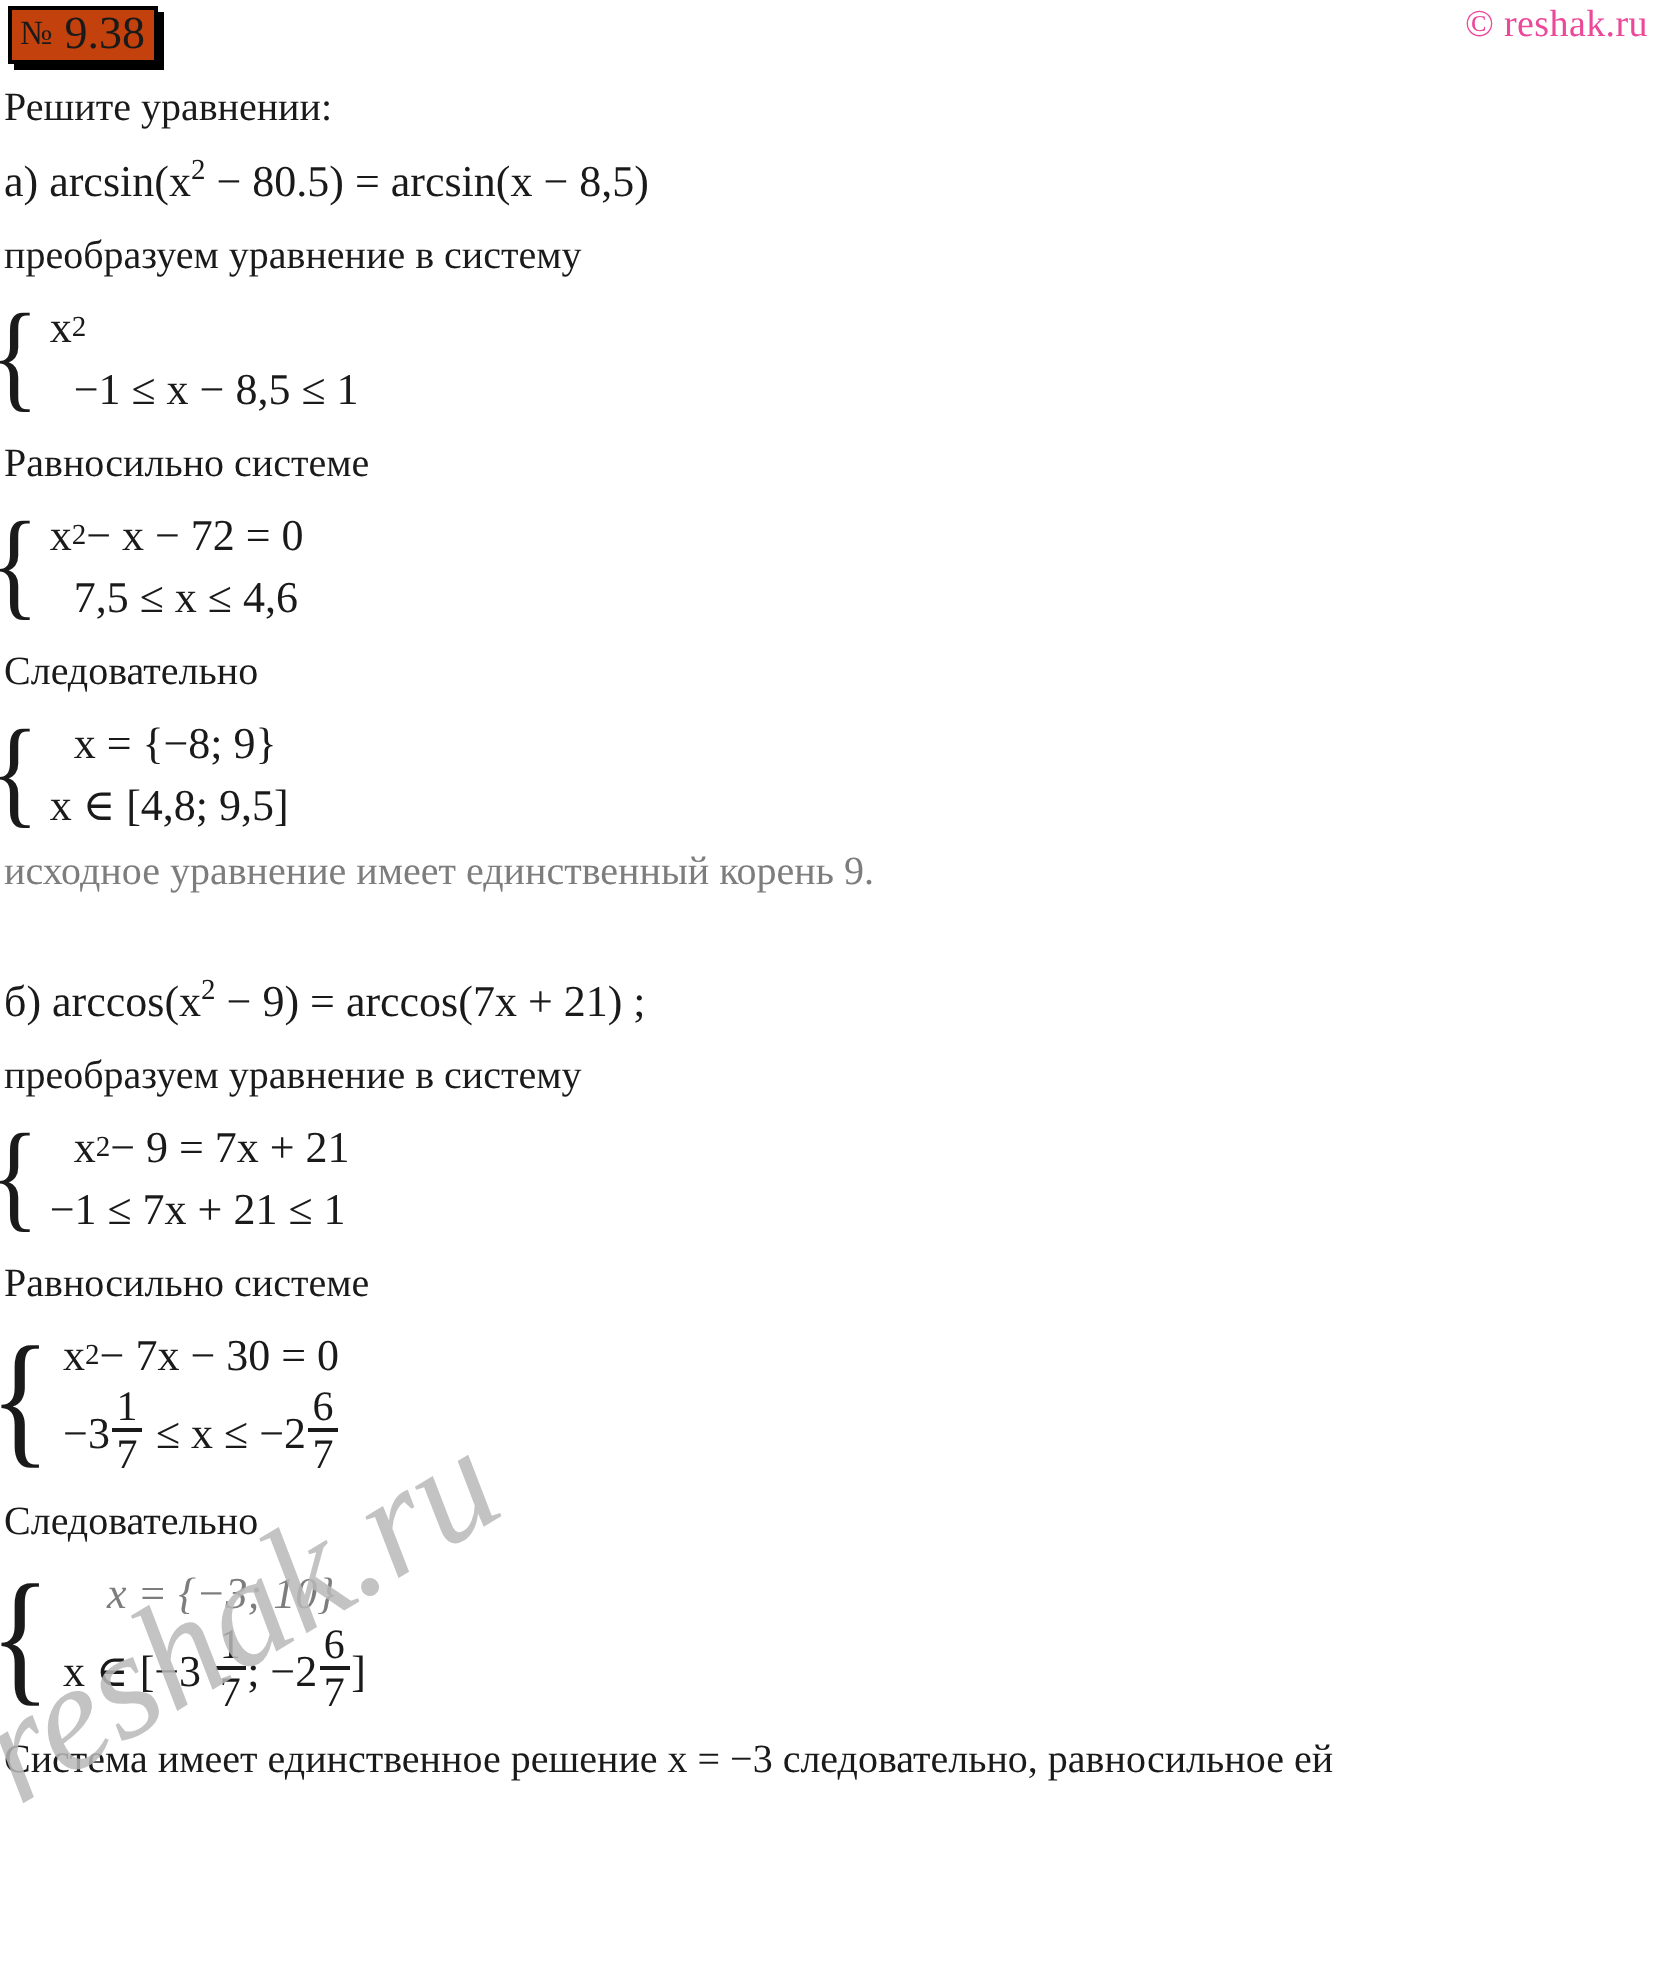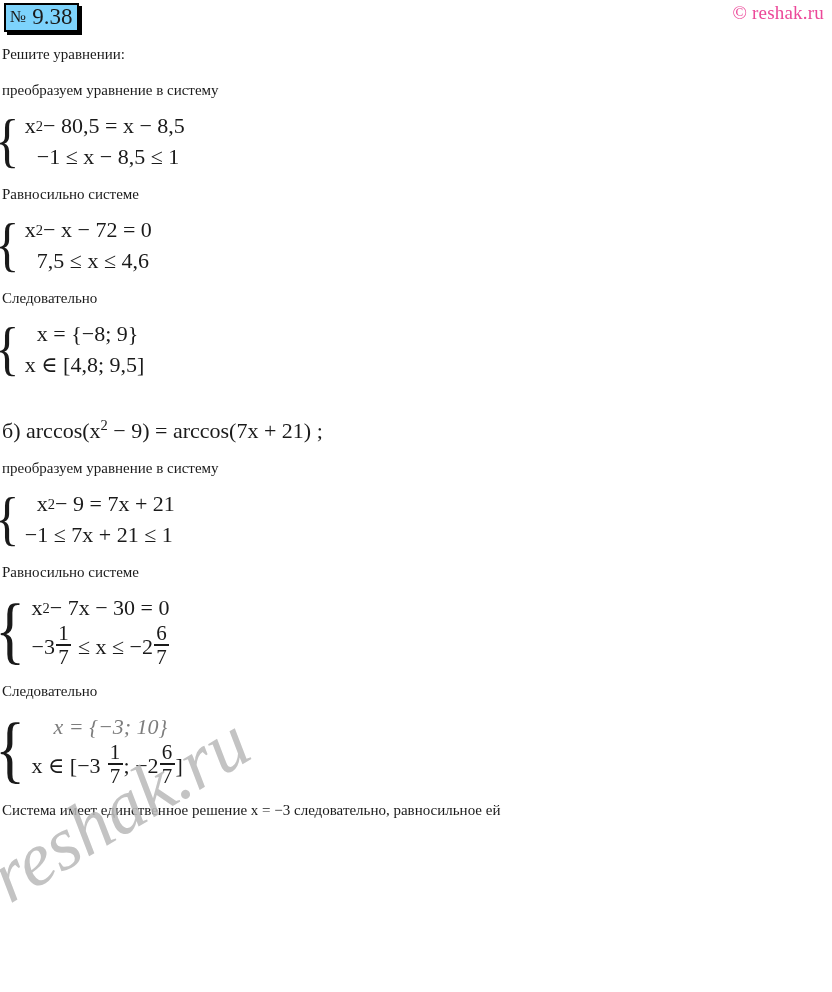--- a/index.html
+++ b/index.html
@@ -60,7 +60,7 @@
   .task-badge {
     display: inline-block;
     border: 2px solid #000000;
-    background: #7dd3fc;
+    background: #c2410c;
     padding: 0px 5px 1px 4px;
     box-shadow: 3px 3px 0 0 #000000;
     white-space: nowrap;

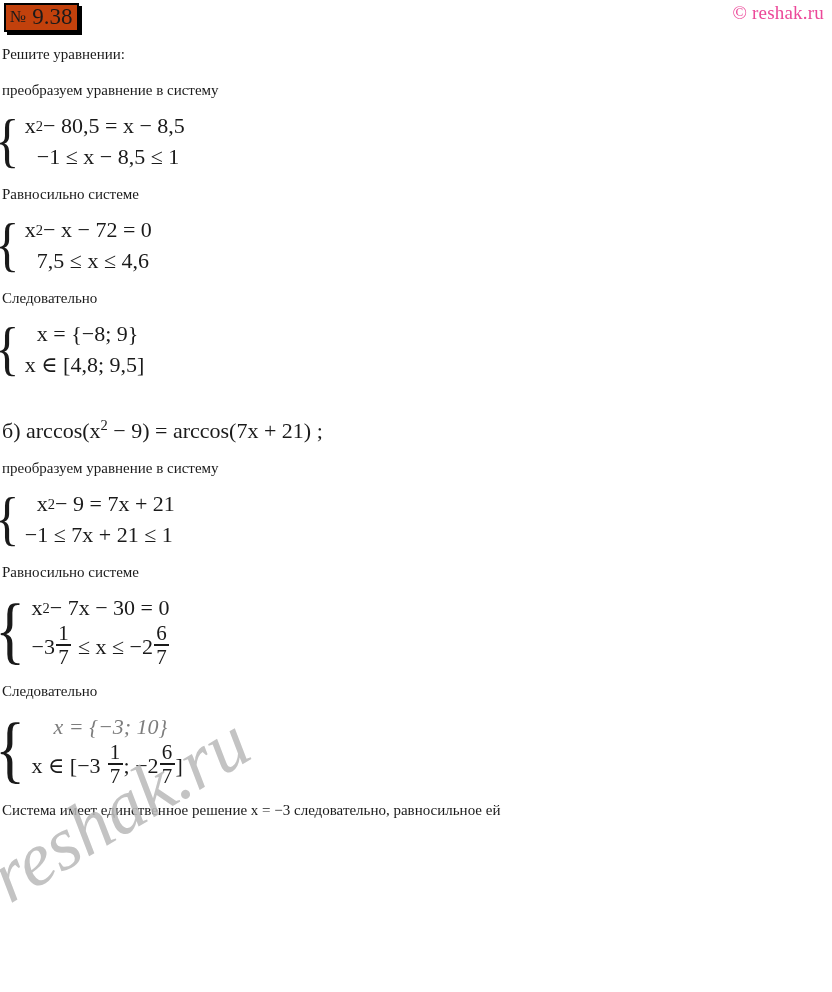--- a/index.html
+++ b/index.html
@@ -84,7 +84,7 @@
   }
 
   .line {
-    font-size: 15px;
+    font-size: 20px;
     line-height: 28px;
     padding: 0 2px 0 2px;
     white-space: nowrap;

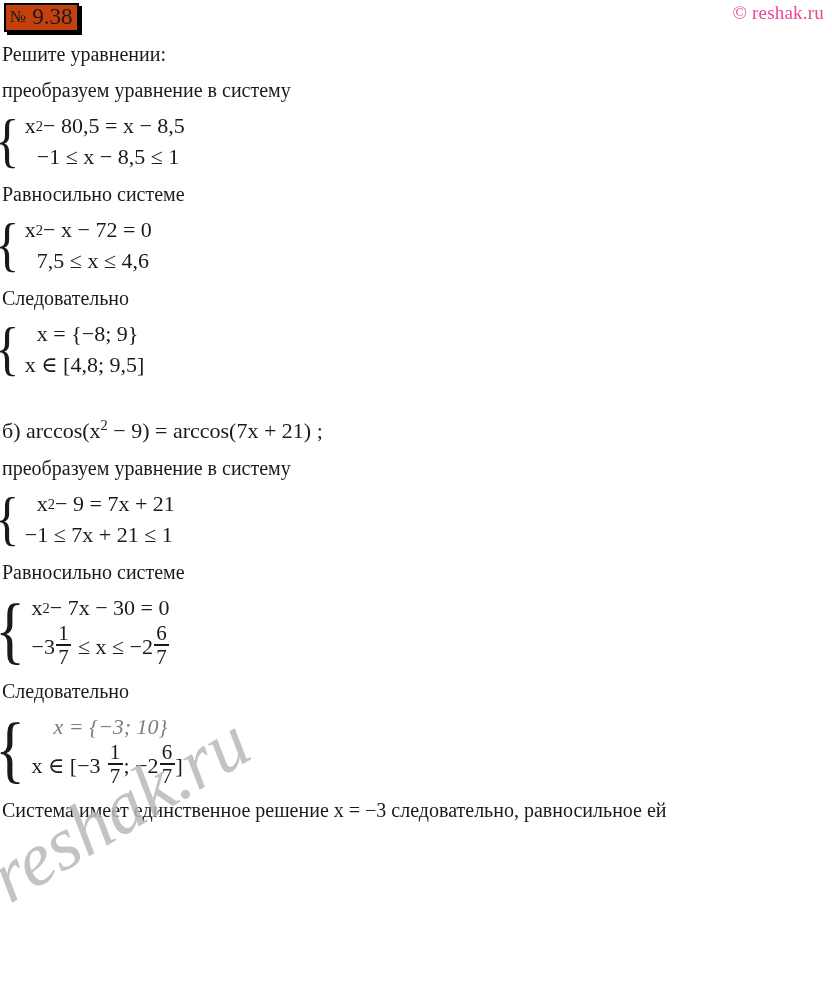--- a/index.html
+++ b/index.html
@@ -183,6 +183,7 @@
 
     <div class="line">Решите уравнении:</div>
 
+    <div class="line eq gap-top"><span>а) arcsin(x</span><sup class="pw">2</sup><span> − 80.5) = arcsin(x − 8,5)</span></div>
 
     <div class="line gap-top">преобразуем уравнение в систему</div>
 

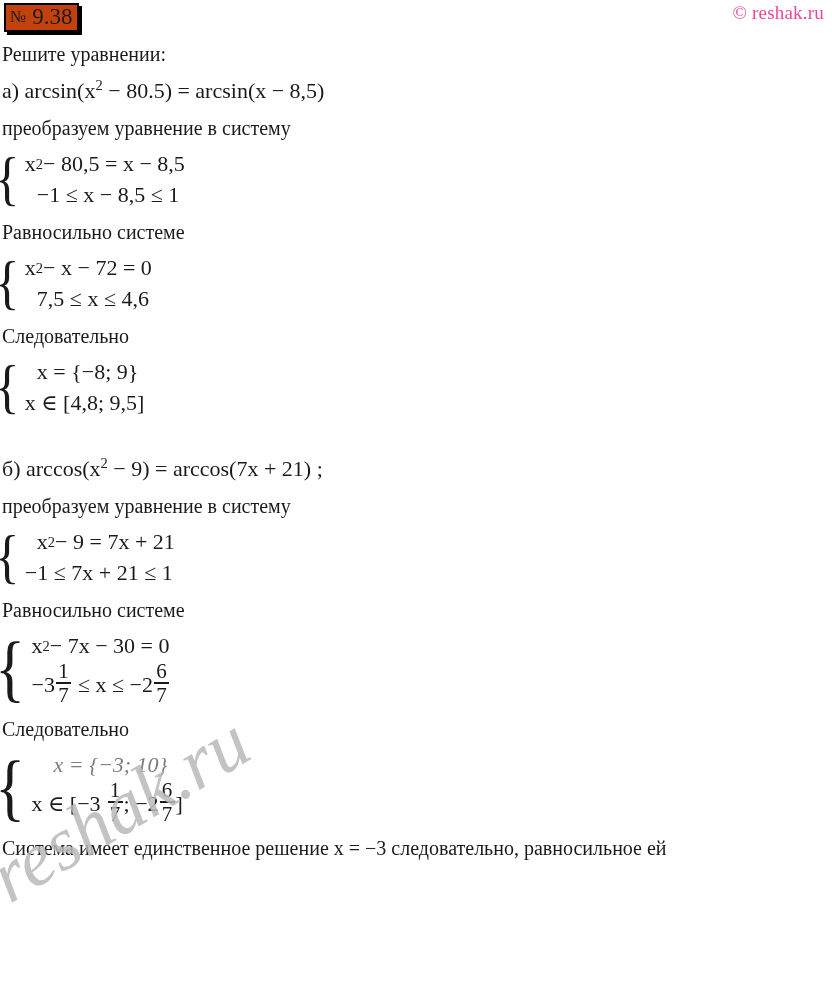--- a/index.html
+++ b/index.html
@@ -193,7 +193,6 @@
         <div class="sys-row">
             <span>x</span>
             <sup class="pw">2</sup>
-            <span> − 80,5 = x − 8,5</span>
           </div>
         <div class="sys-row indent">−1 ≤ x − 8,5 ≤ 1</div>
       </div>

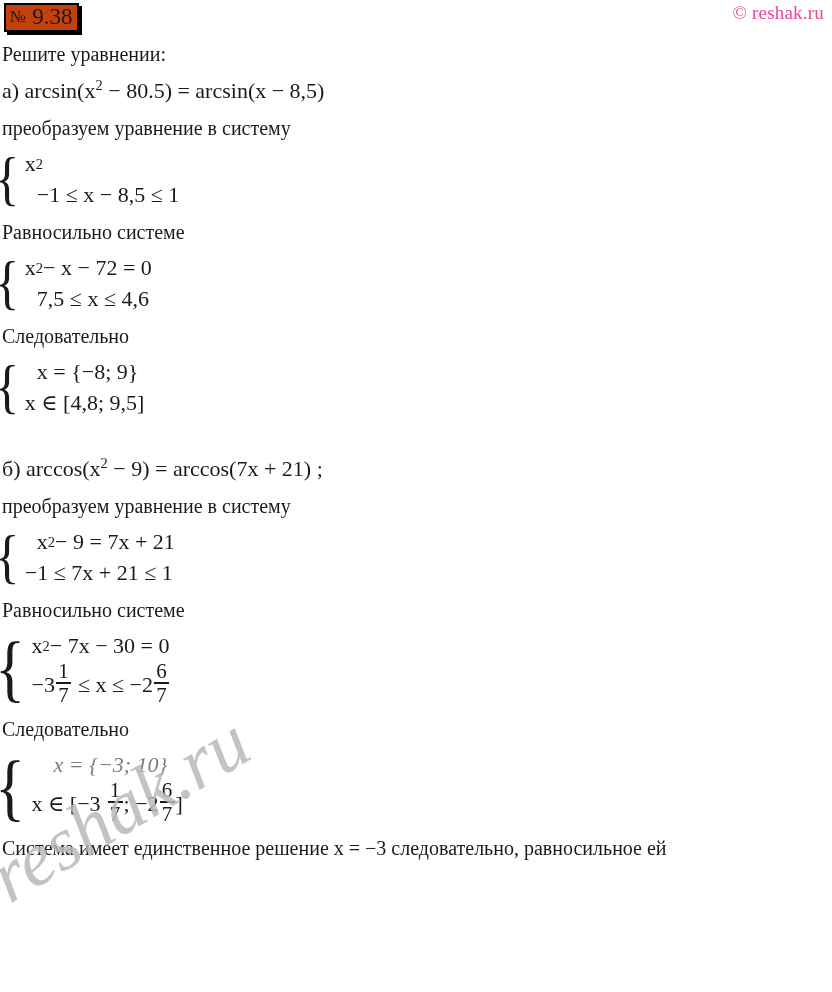--- a/index.html
+++ b/index.html
@@ -222,6 +222,7 @@
       </div>
     </div>
 
+    <div class="line muted">исходное уравнение имеет единственный корень 9.</div>
 
     <div class="line eq big-gap"><span>б) arccos(x</span><sup class="pw">2</sup><span> − 9) = arccos(7x + 21) ;</span></div>
 

